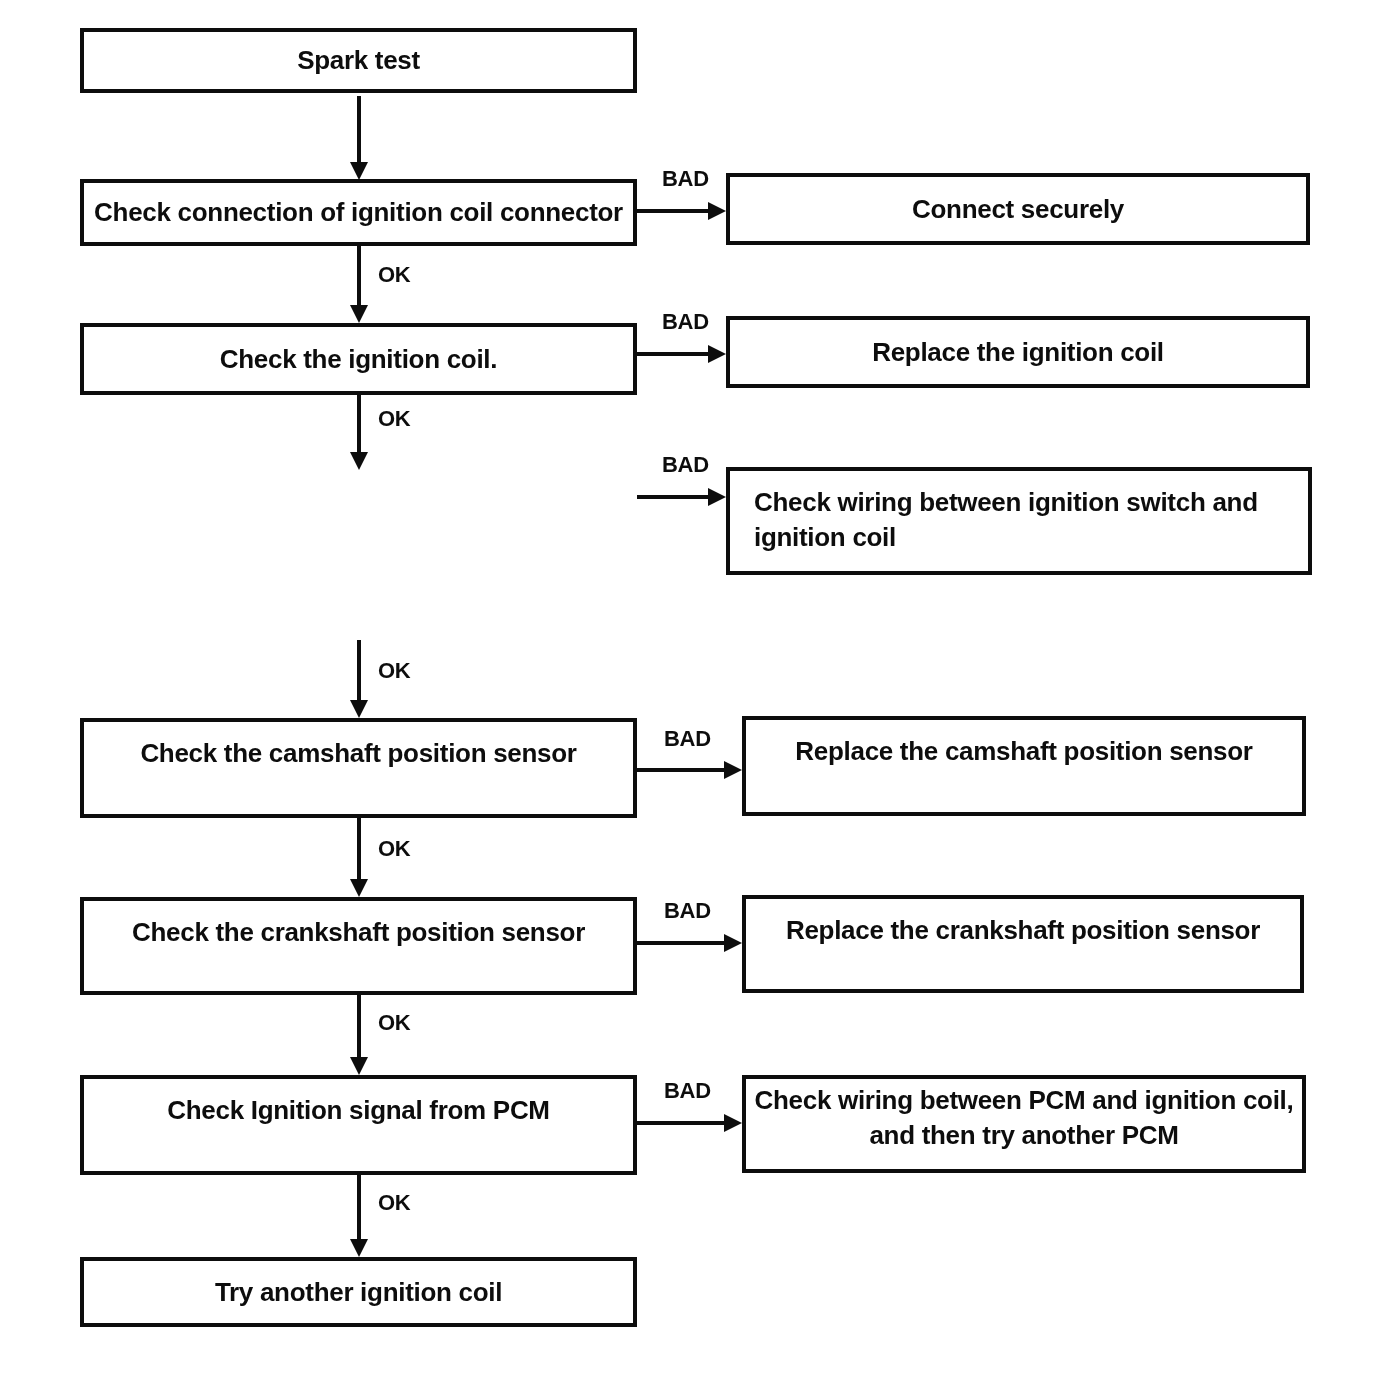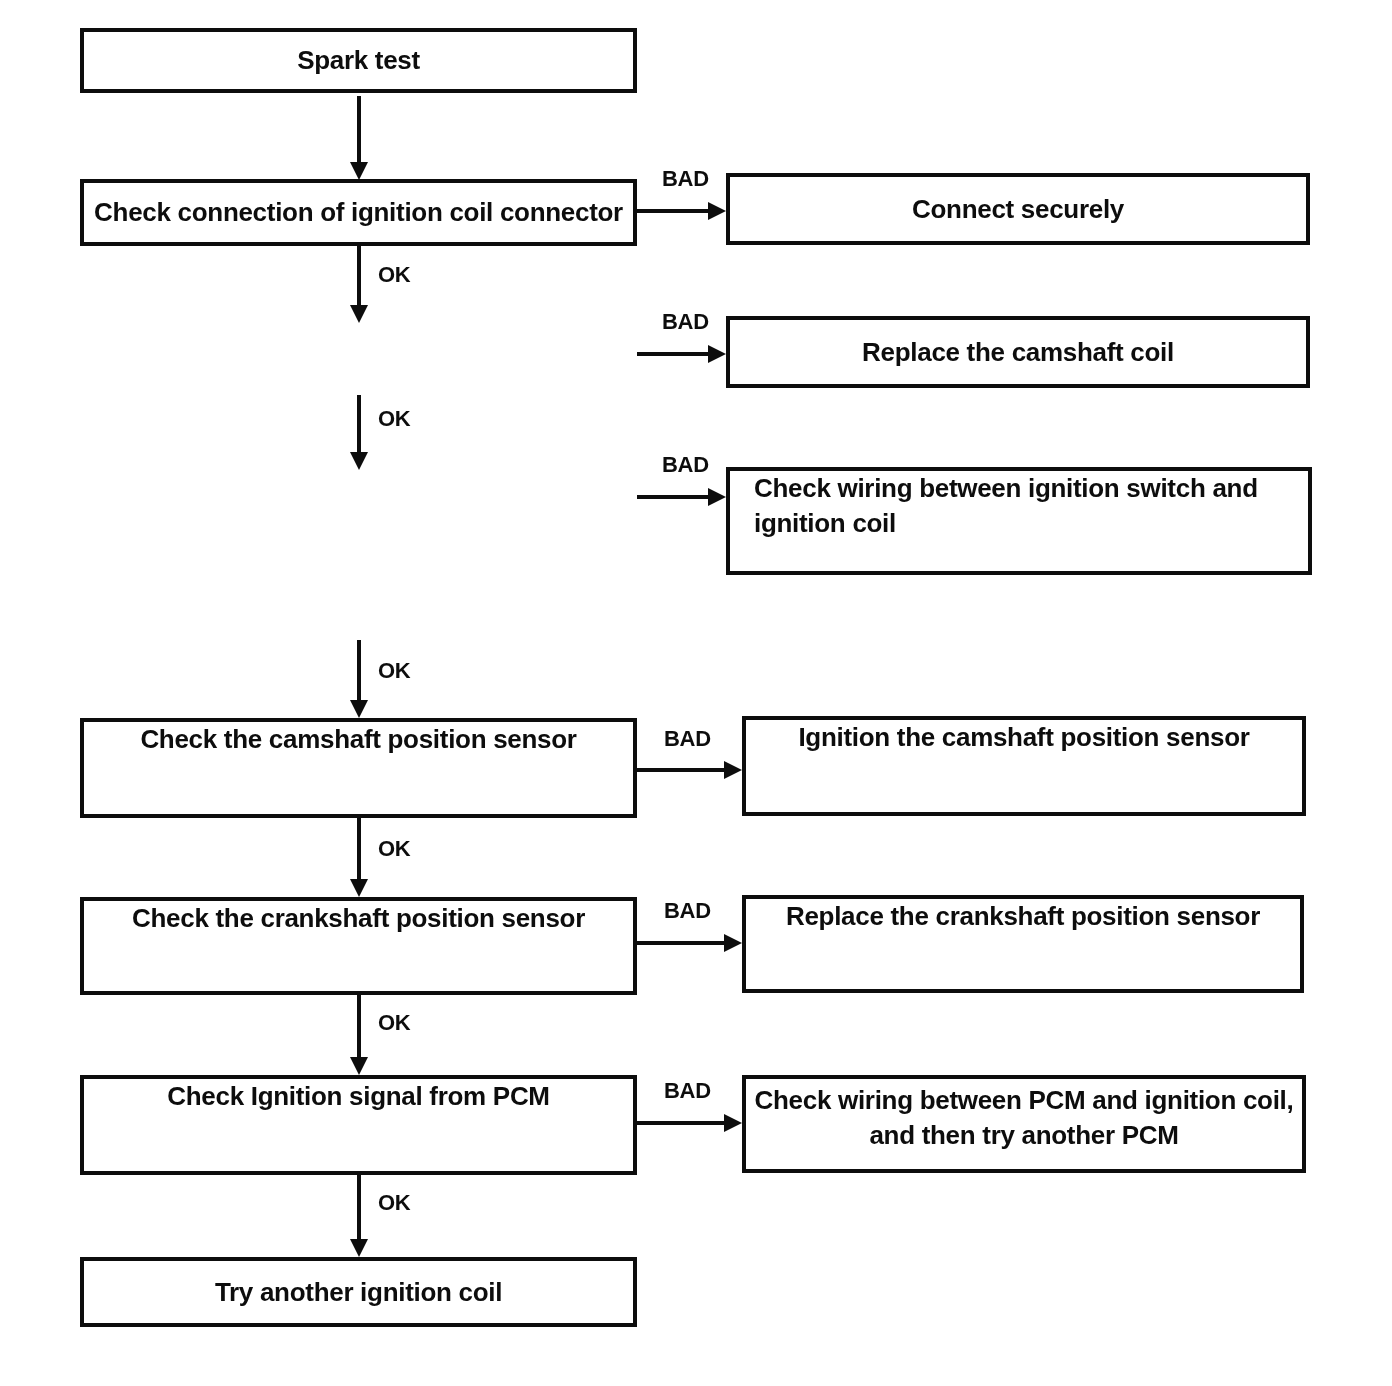--- a/index.html
+++ b/index.html
@@ -79,6 +79,7 @@
 
   <div class="box nowrap" style="left:80px;top:179px;width:557px;height:67px">Check connection of ignition coil connector</div>
 
+  <div class="box nowrap" style="left:80px;top:323px;width:557px;height:72px">Check the ignition coil.</div>
 
 
   <div class="box nowrap align-top" style="left:80px;top:718px;width:557px;height:100px">Check the camshaft position sensor</div>

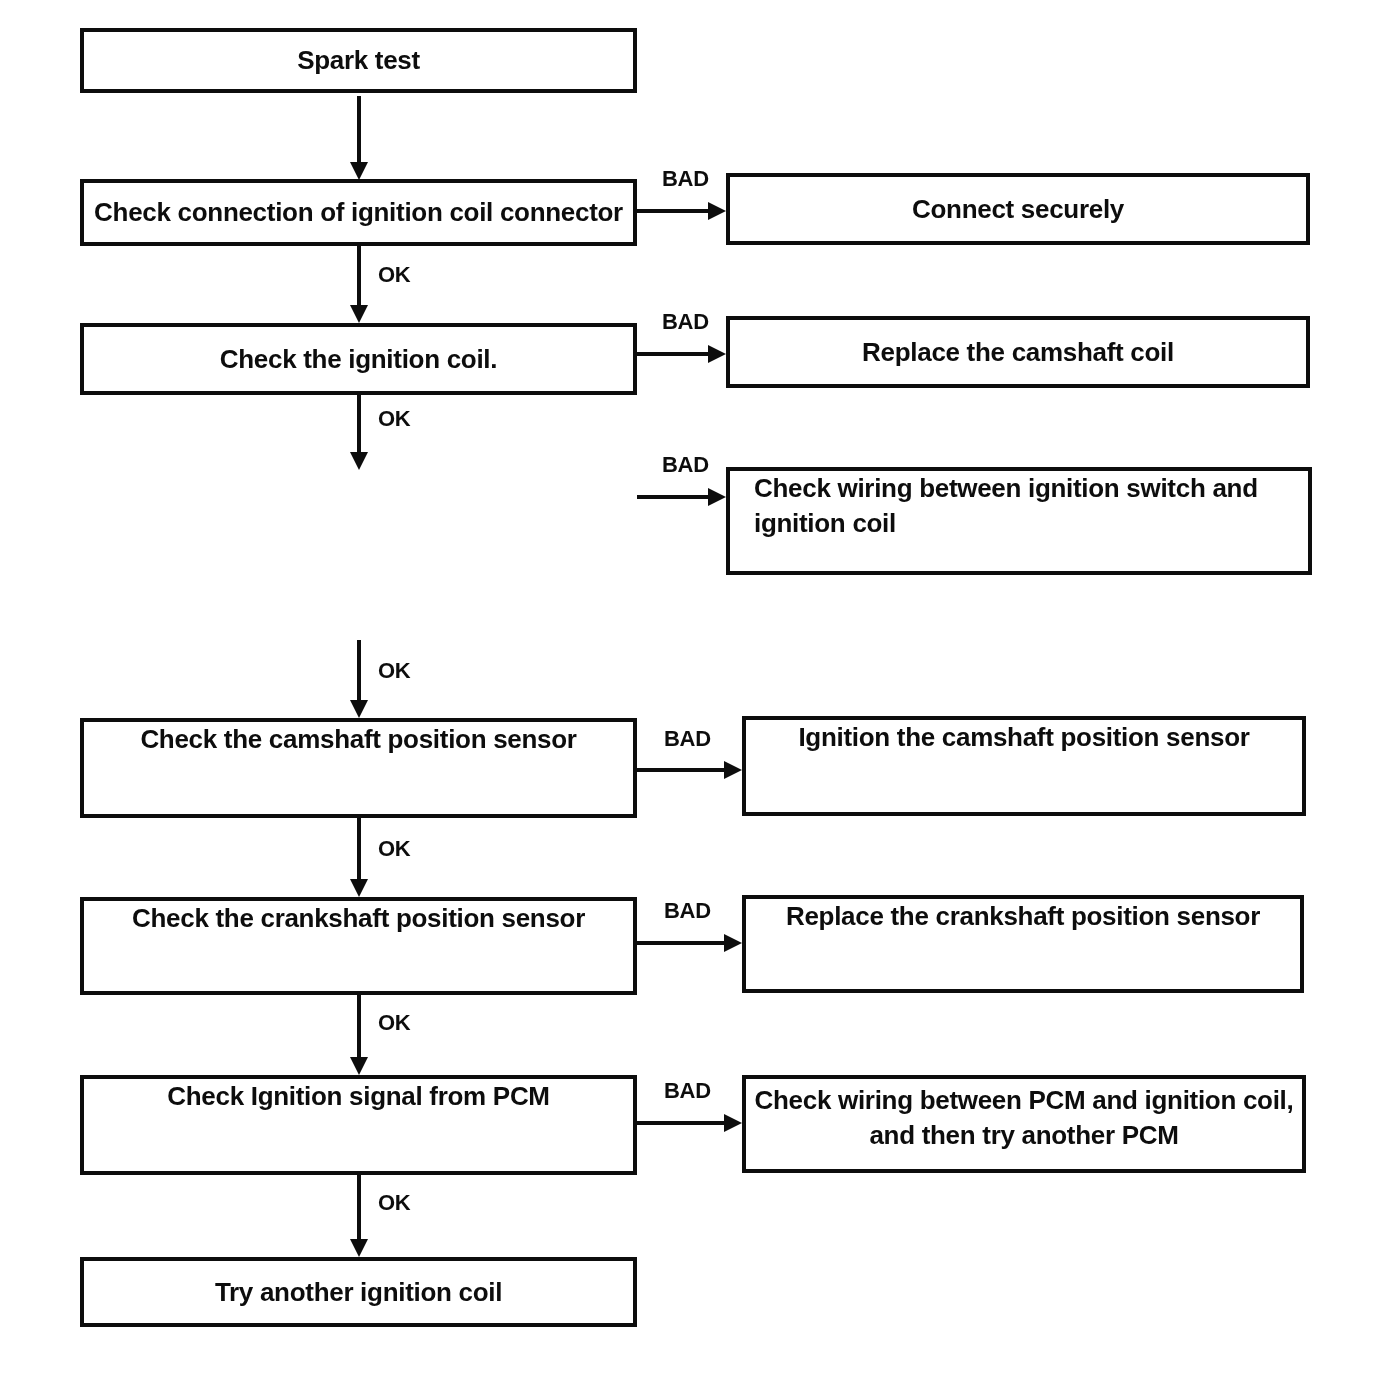--- a/index.html
+++ b/index.html
@@ -92,7 +92,7 @@
 
   <div class="box nowrap" style="left:726px;top:173px;width:584px;height:72px">Connect securely</div>
 
-  <div class="box nowrap" style="left:726px;top:316px;width:584px;height:72px">Replace the camshaft coil</div>
+  <div class="box nowrap" style="left:726px;top:316px;width:584px;height:72px">Replace the ignition coil</div>
 
   <div class="box prelines left-text align-top" style="left:726px;top:467px;width:586px;height:108px">Check wiring between ignition switch and
 ignition coil</div>

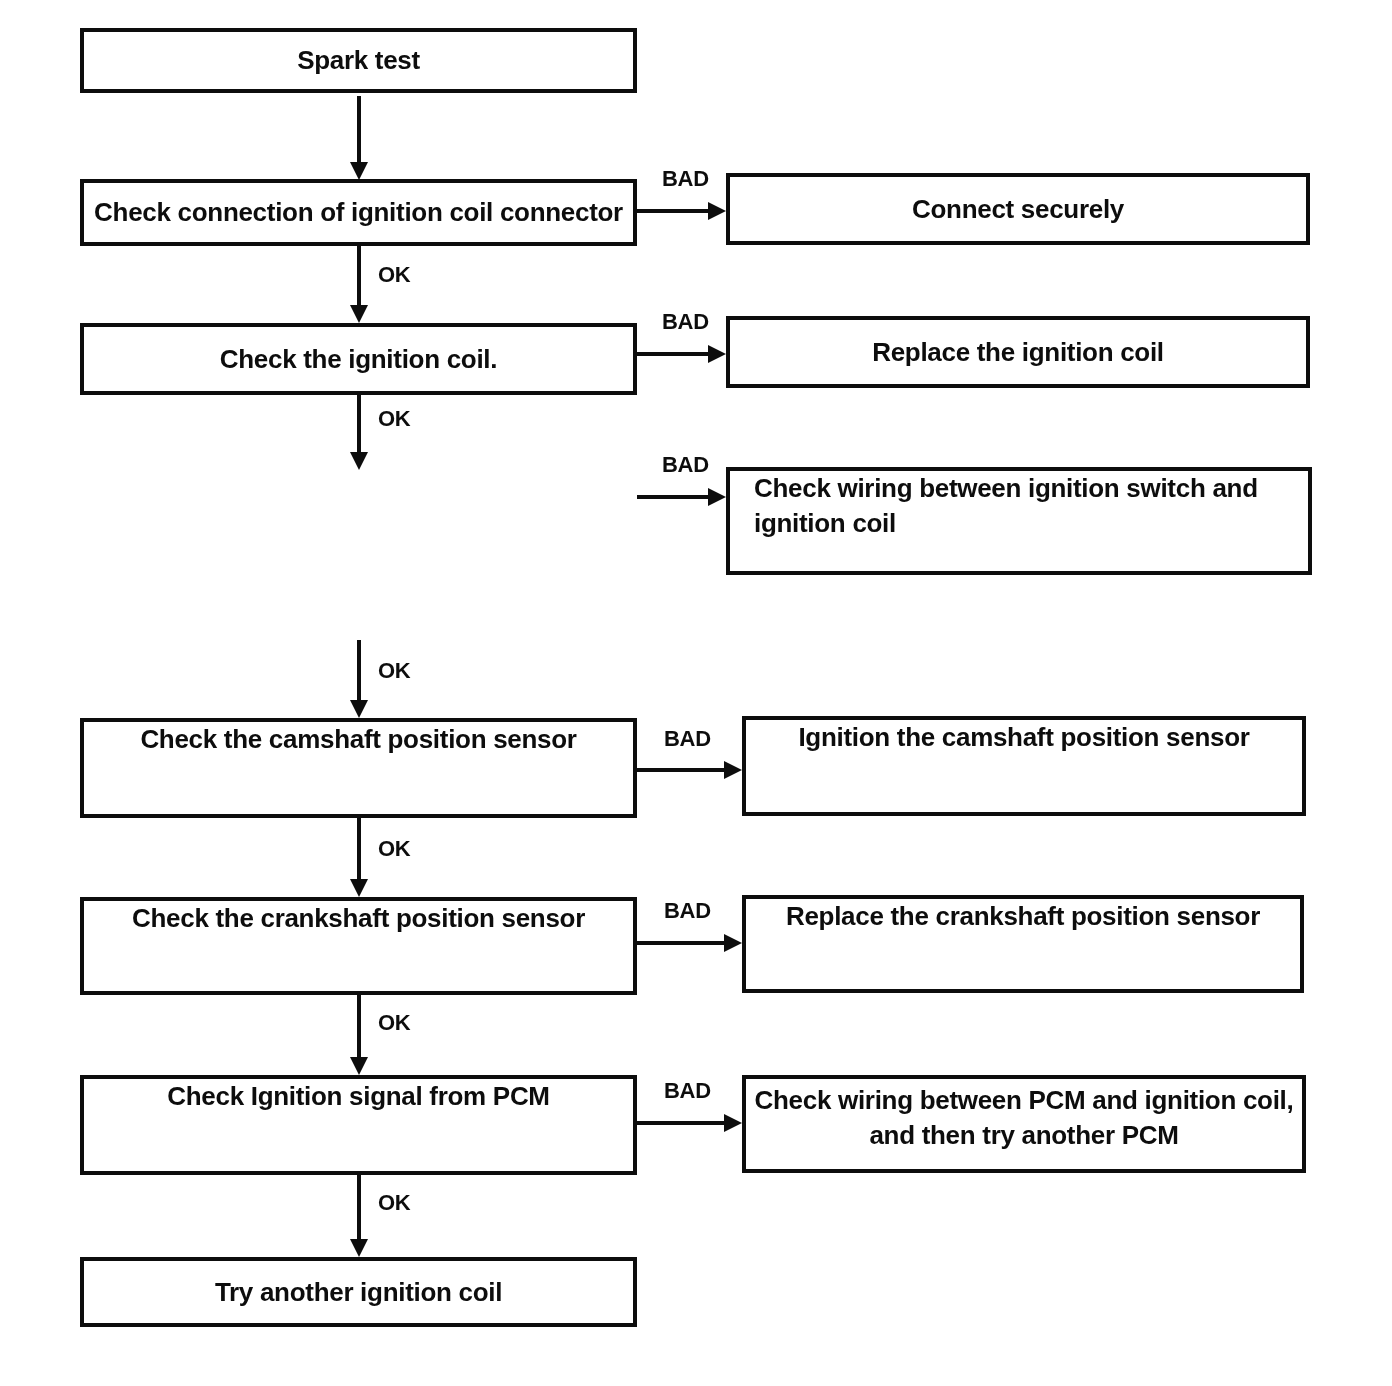--- a/index.html
+++ b/index.html
@@ -31,7 +31,7 @@
     line-height:35px;
   }
   .box.nowrap{white-space:nowrap;}
-  .box.align-top{align-items:flex-start;}
+  .box.align-top{align-items:flex-start;padding-top:14px;}
   .box.prelines{white-space:pre-line;}
   .box.left-text{
     justify-content:flex-start;

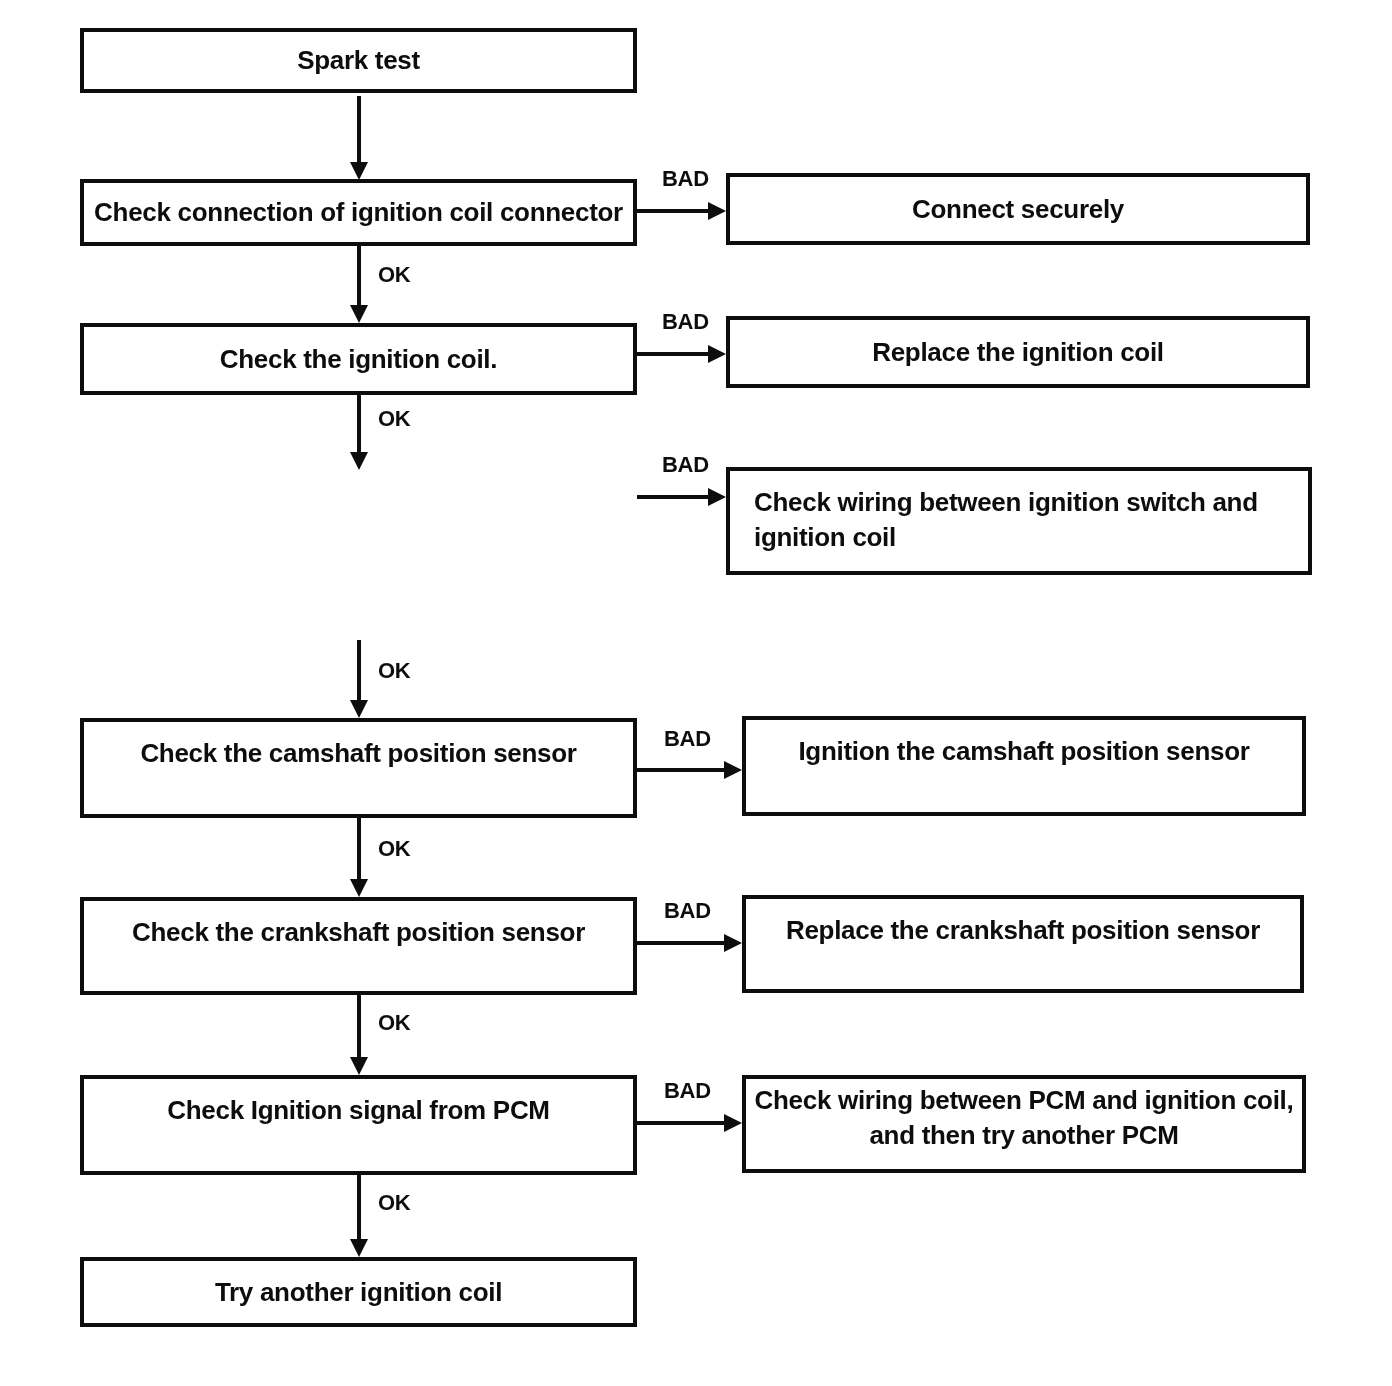--- a/index.html
+++ b/index.html
@@ -97,7 +97,7 @@
   <div class="box prelines left-text align-top" style="left:726px;top:467px;width:586px;height:108px">Check wiring between ignition switch and
 ignition coil</div>
 
-  <div class="box nowrap align-top" style="left:742px;top:716px;width:564px;height:100px">Ignition the camshaft position sensor</div>
+  <div class="box nowrap align-top" style="left:742px;top:716px;width:564px;height:100px">Replace the camshaft position sensor</div>
 
   <div class="box nowrap align-top" style="left:742px;top:895px;width:562px;height:98px">Replace the crankshaft position sensor</div>
 

